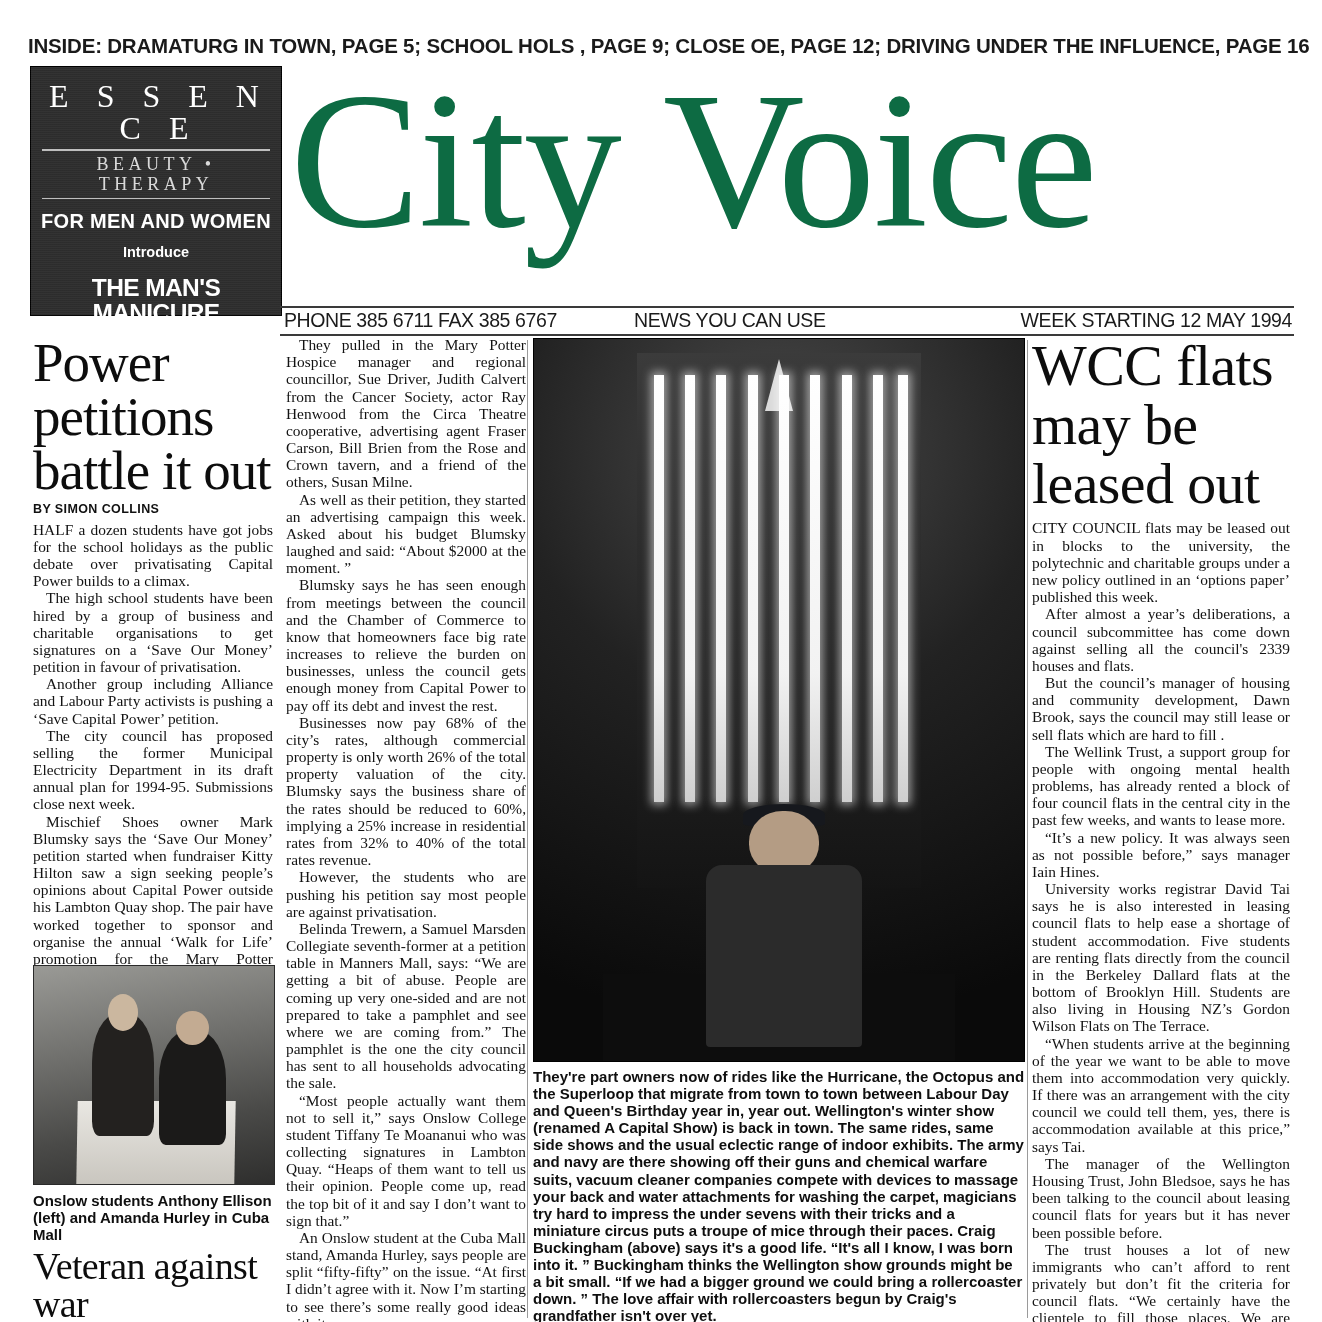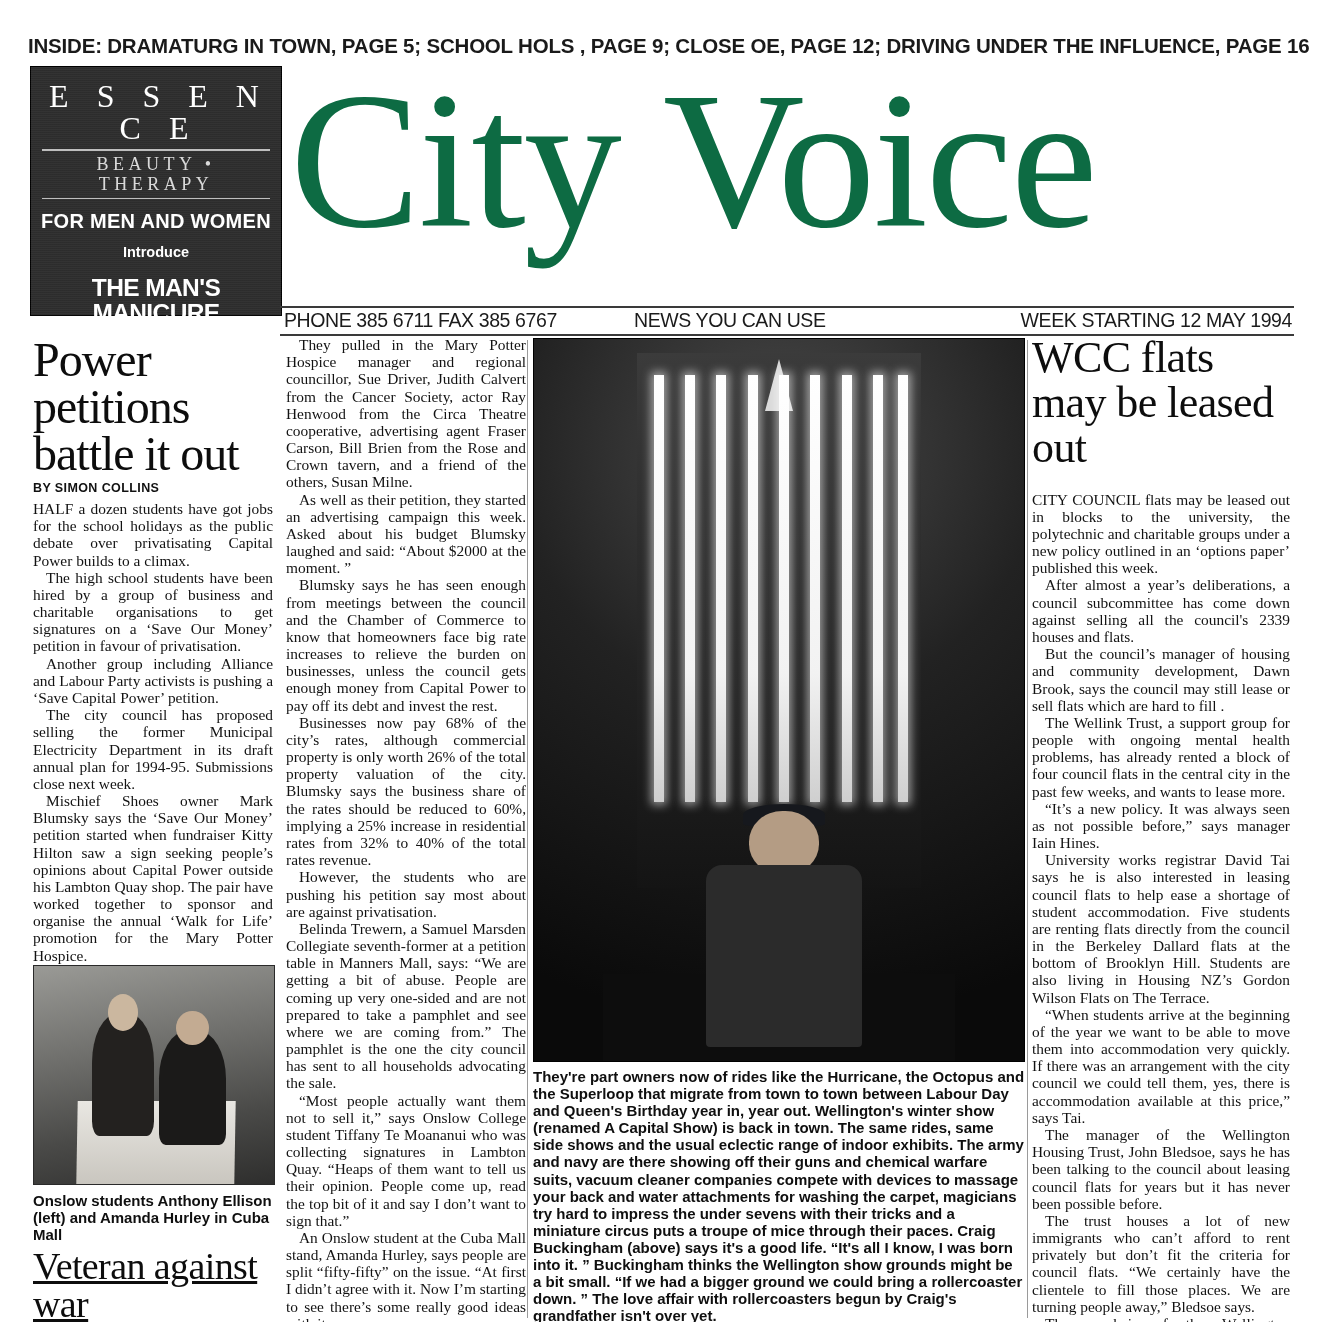--- a/index.html
+++ b/index.html
@@ -92,7 +92,7 @@
     font-weight:400;color:#0d0d0d;
     letter-spacing:-1px;
   }
-  .hl-power{font-size:48px;line-height:.98;margin:0 0 4px 0;}
+  .hl-power{font-size:55px;line-height:.98;margin:0 0 4px 0;}
   .hl-wcc{font-size:44px;line-height:1.02;margin:0 0 20px 0;letter-spacing:-0.6px;}
   .hl-vet{font-size:38px;line-height:1;margin:4px 0 3px 0;letter-spacing:-0.6px;text-decoration:underline;}
 

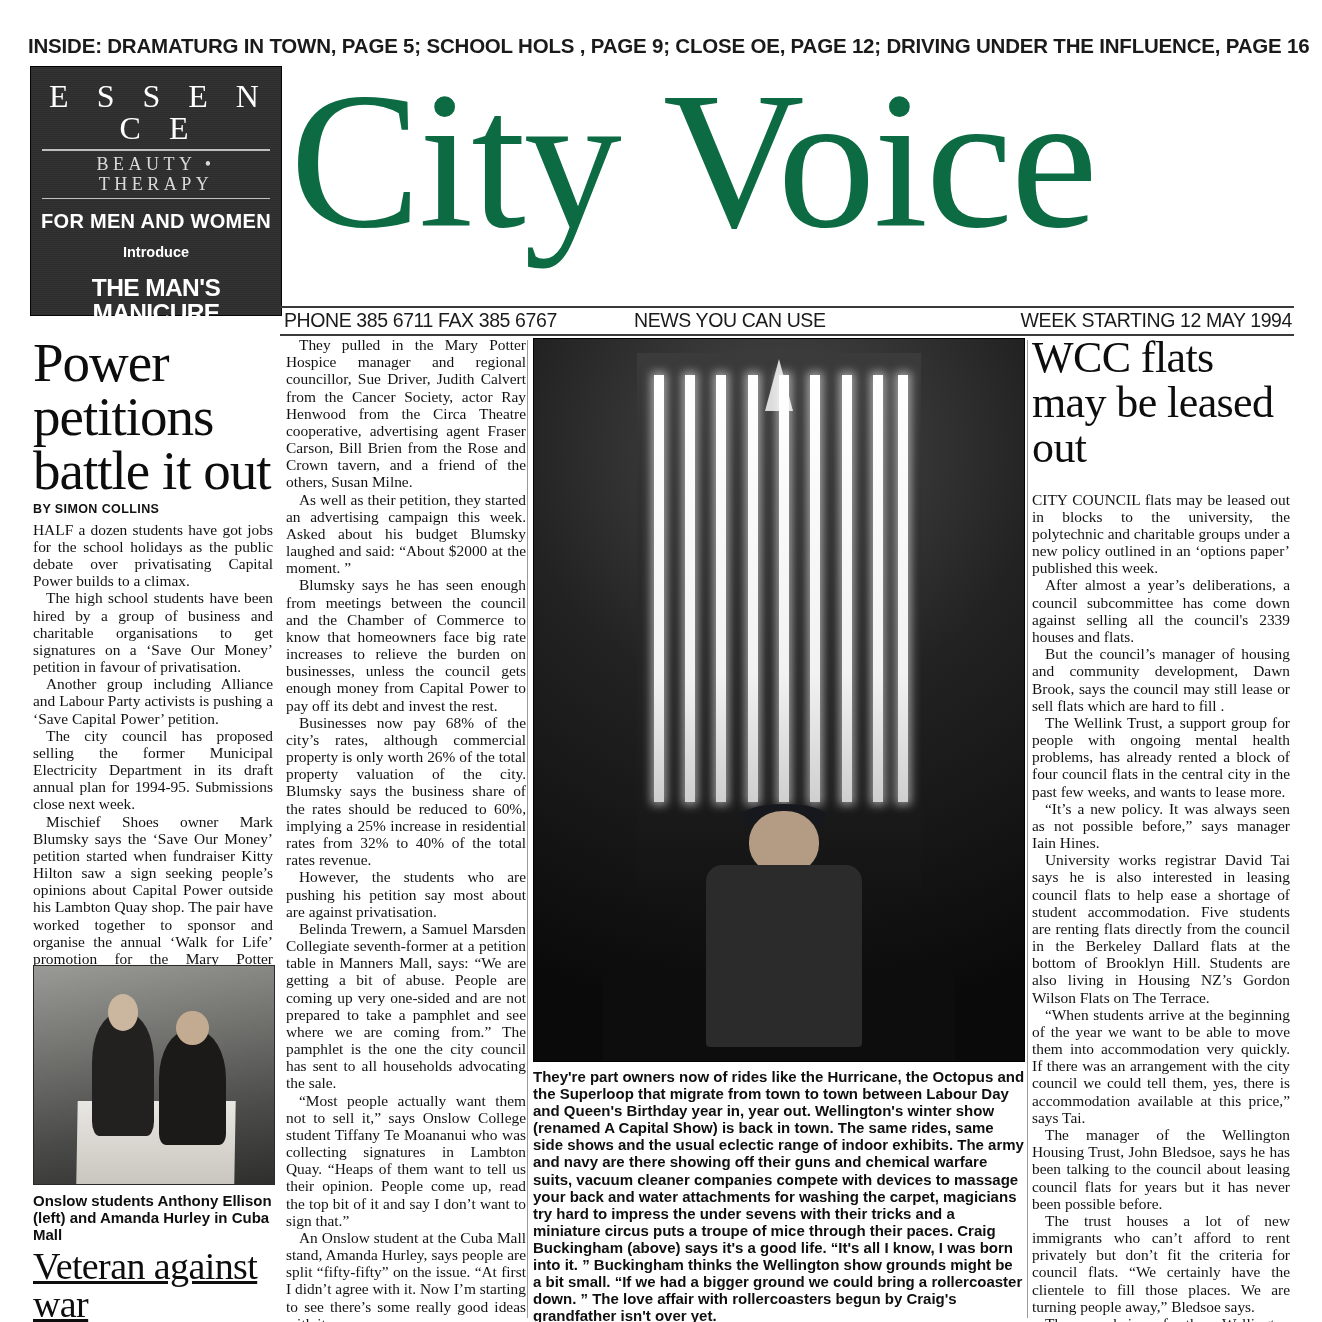--- a/index.html
+++ b/index.html
@@ -93,7 +93,7 @@
     letter-spacing:-1px;
   }
   .hl-power{font-size:55px;line-height:.98;margin:0 0 4px 0;}
-  .hl-wcc{font-size:44px;line-height:1.02;margin:0 0 20px 0;letter-spacing:-0.6px;}
+  .hl-wcc{font-size:58px;line-height:1.02;margin:0 0 6px 0;letter-spacing:-0.6px;}
   .hl-vet{font-size:38px;line-height:1;margin:4px 0 3px 0;letter-spacing:-0.6px;text-decoration:underline;}
 
   .byline{

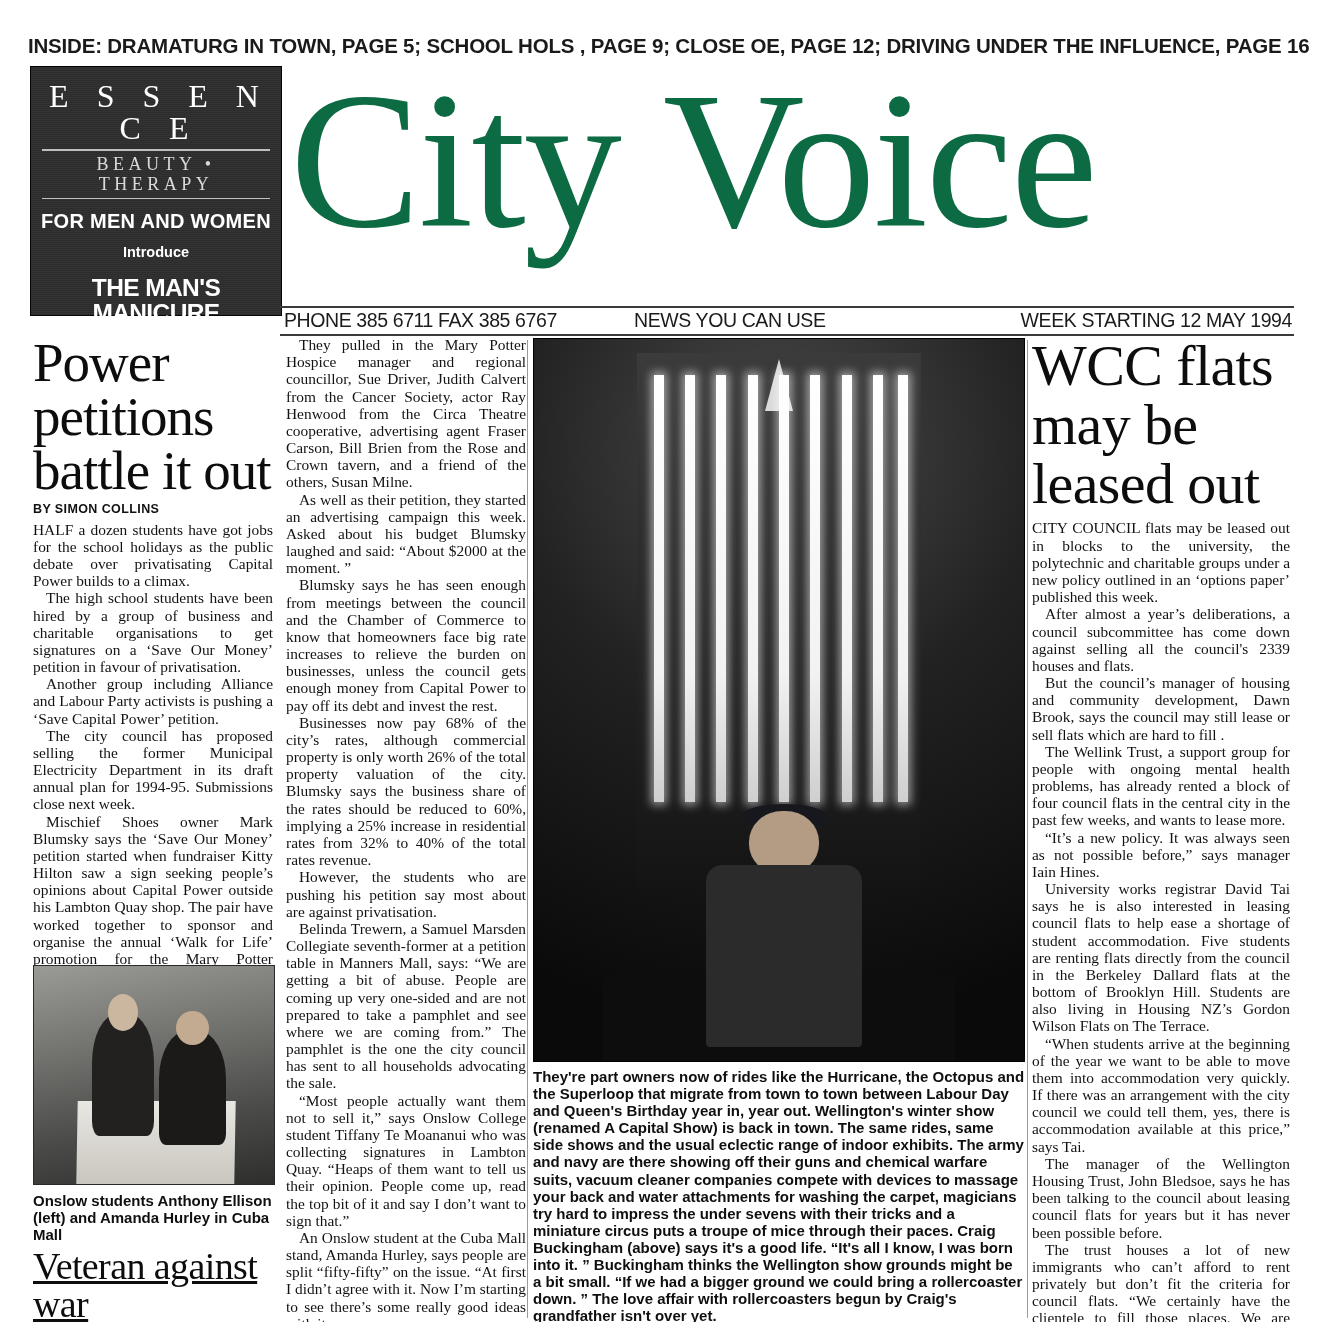--- a/index.html
+++ b/index.html
@@ -263,7 +263,7 @@
       <p>As well as their petition, they started an advertising campaign this week. Asked about his budget Blumsky laughed and said: “About $2000 at the moment. ”</p>
       <p>Blumsky says he has seen enough from meetings between the council and the Chamber of Commerce to know that homeowners face big rate increases to relieve the burden on businesses, unless the council gets enough money from Capital Power to pay off its debt and invest the rest.</p>
       <p>Businesses now pay 68% of the city’s rates, although commercial property is only worth 26% of the total property valuation of the city. Blumsky says the business share of the rates should be reduced to 60%, implying a 25% increase in residential rates from 32% to 40% of the total rates revenue.</p>
-      <p>However, the students who are pushing his petition say most about are against privatisation.</p>
+      <p>However, the students who are pushing his petition say most people are against privatisation.</p>
       <p>Belinda Trewern, a Samuel Marsden Collegiate seventh-former at a petition table in Manners Mall, says: “We are getting a bit of abuse. People are coming up very one-sided and are not prepared to take a pamphlet and see where we are coming from.” The pamphlet is the one the city council has sent to all households advocating the sale.</p>
       <p>“Most people actually want them not to sell it,” says Onslow College student Tiffany Te Moananui who was collecting signatures in Lambton Quay. “Heaps of them want to tell us their opinion. People come up, read the top bit of it and say I don’t want to sign that.”</p>
       <p>An Onslow student at the Cuba Mall stand, Amanda Hurley, says people are split “fifty-fifty” on the issue. “At first I didn’t agree with it. Now I’m starting to see there’s some really good ideas with it.</p>

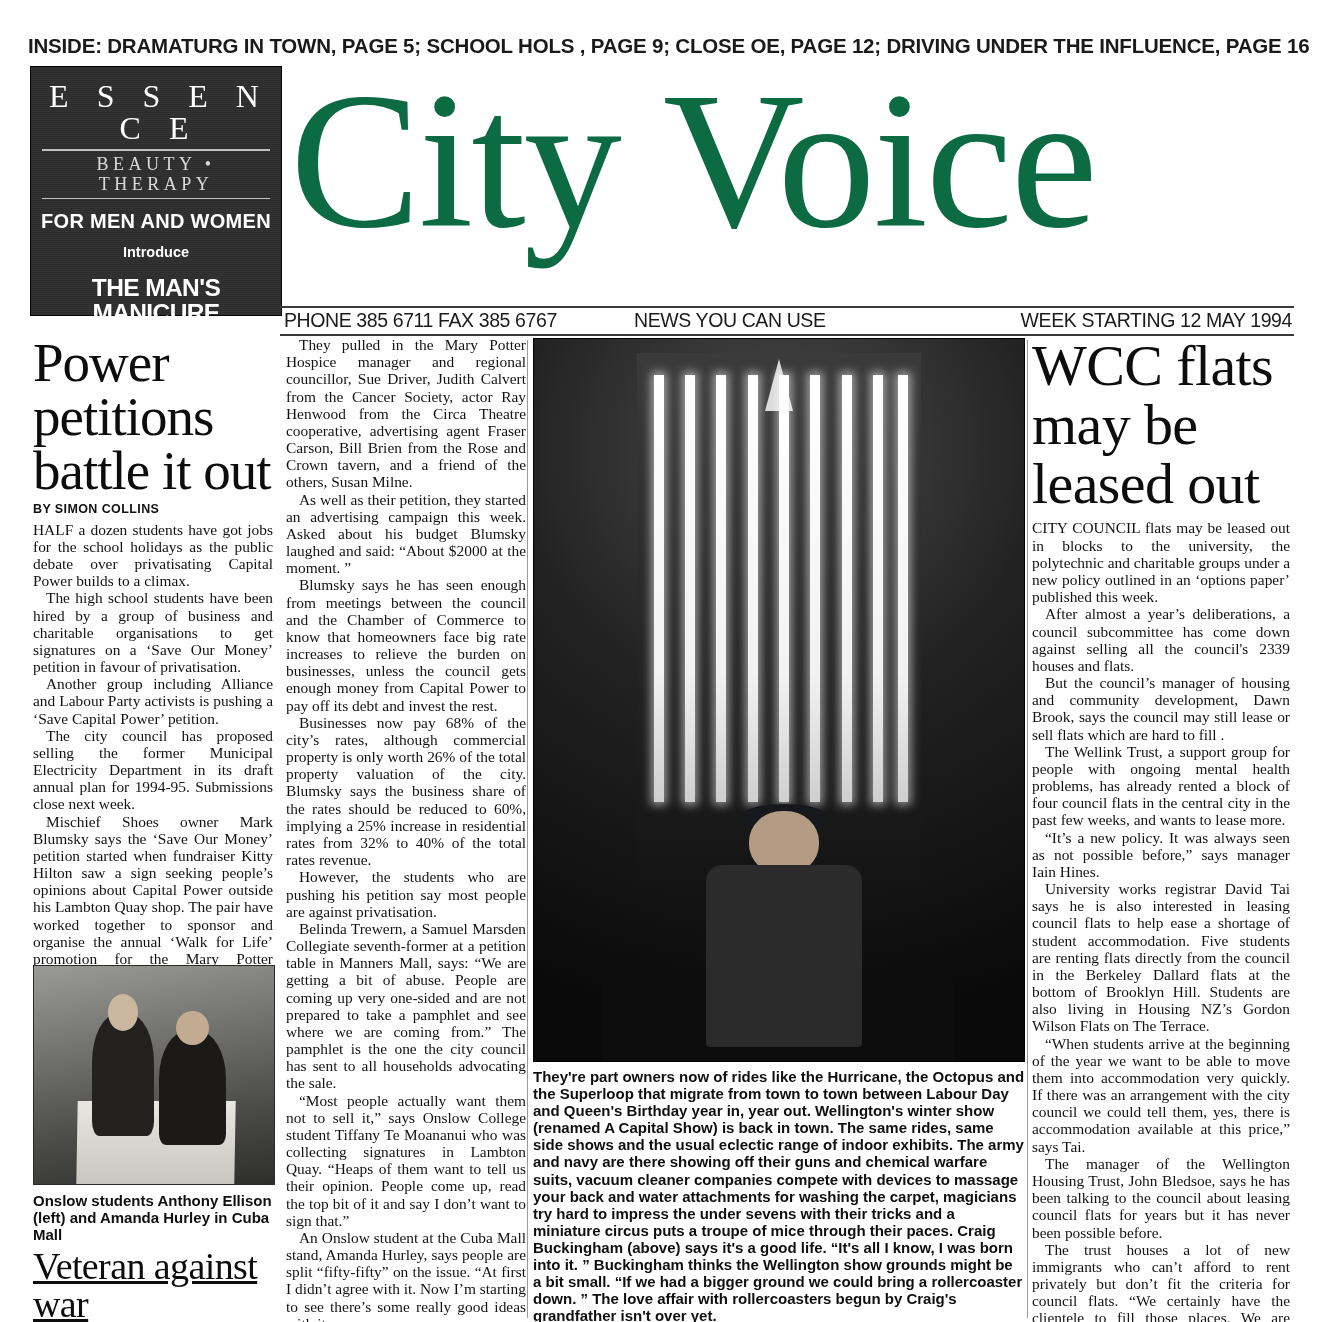--- a/index.html
+++ b/index.html
@@ -94,7 +94,7 @@
   }
   .hl-power{font-size:55px;line-height:.98;margin:0 0 4px 0;}
   .hl-wcc{font-size:58px;line-height:1.02;margin:0 0 6px 0;letter-spacing:-0.6px;}
-  .hl-vet{font-size:38px;line-height:1;margin:4px 0 3px 0;letter-spacing:-0.6px;text-decoration:underline;}
+  .hl-vet{font-size:38px;line-height:1;margin:4px 0 3px 0;letter-spacing:-0.6px;}
 
   .byline{
     font-family:"Liberation Sans", sans-serif;font-weight:bold;

